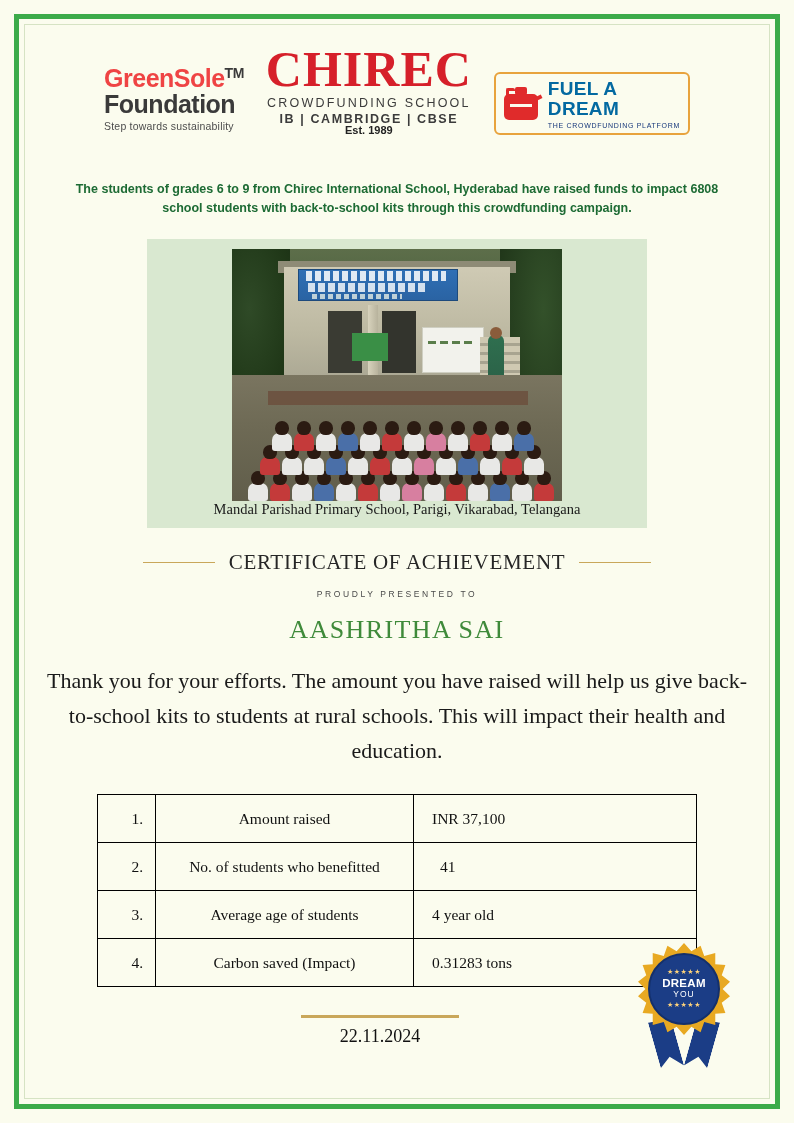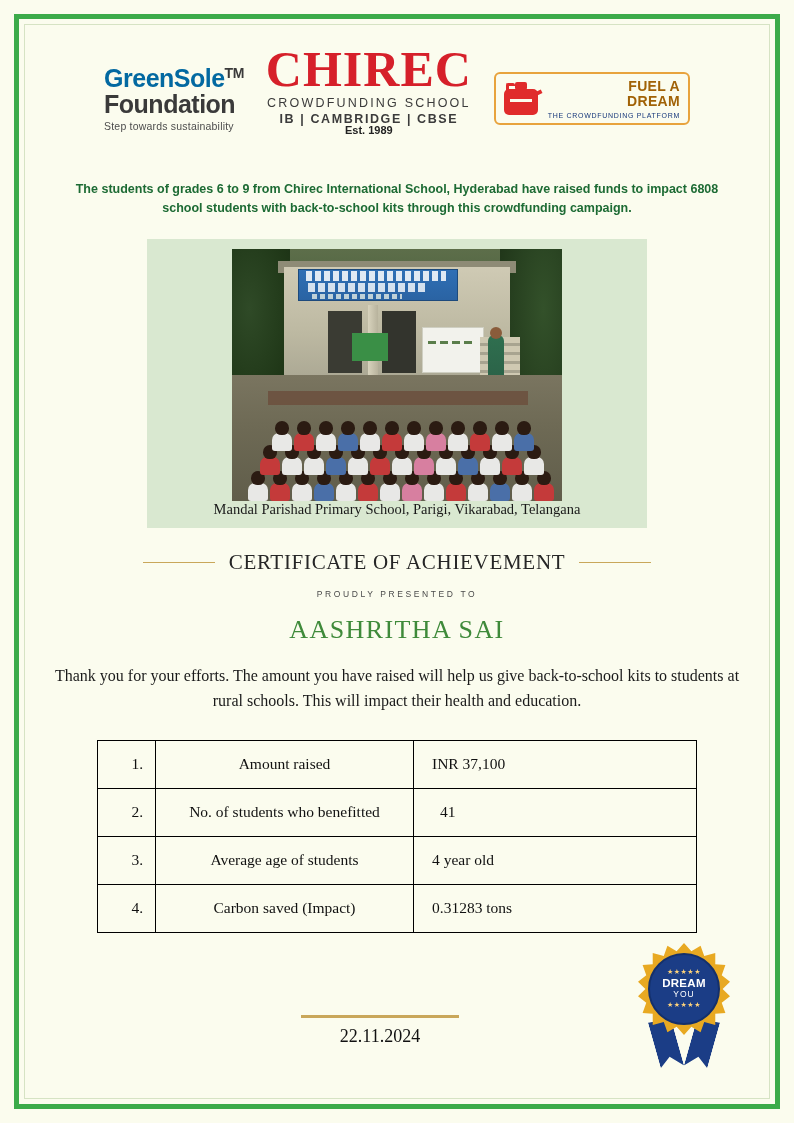--- a/index.html
+++ b/index.html
@@ -58,7 +58,7 @@
     font-size: 25px;
     letter-spacing: -0.5px;
   }
-  .gs-green { color: #0369a1; }
+  .gs-green { color: #ef4444; }
   .gs-tm { font-size: 14px; vertical-align: super; color: #3a3a3a;}
   .gs-line2 {
     font-family: "Liberation Sans", sans-serif;

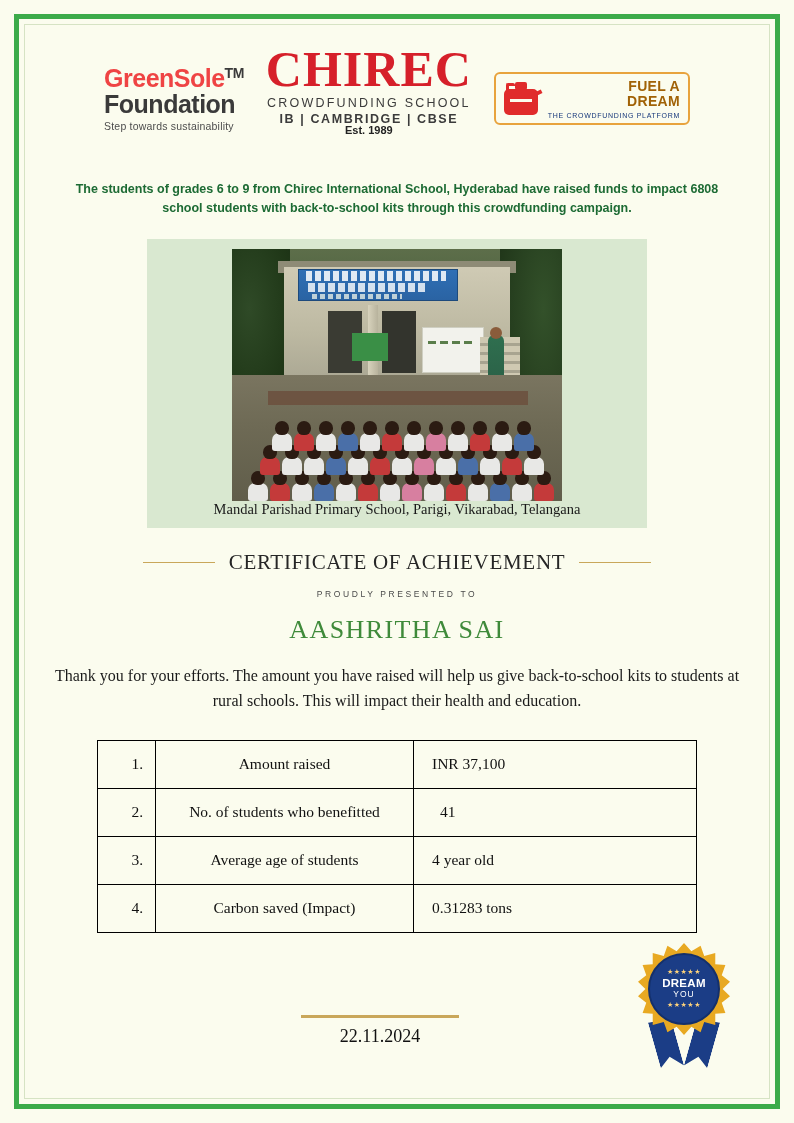--- a/index.html
+++ b/index.html
@@ -140,9 +140,8 @@
   .fuel-text { line-height: 1.05; }
   .fuel-l1, .fuel-l2 {
     font-family: "Liberation Sans", sans-serif;
-    font-weight: bold; font-size: 14px; color: #a16207;
+    font-weight: bold; font-size: 19px; color: #0369a1;
     letter-spacing: 0.3px;
-    text-align: right;
   }
   .fuel-l3 {
     font-family: "Liberation Sans", sans-serif;

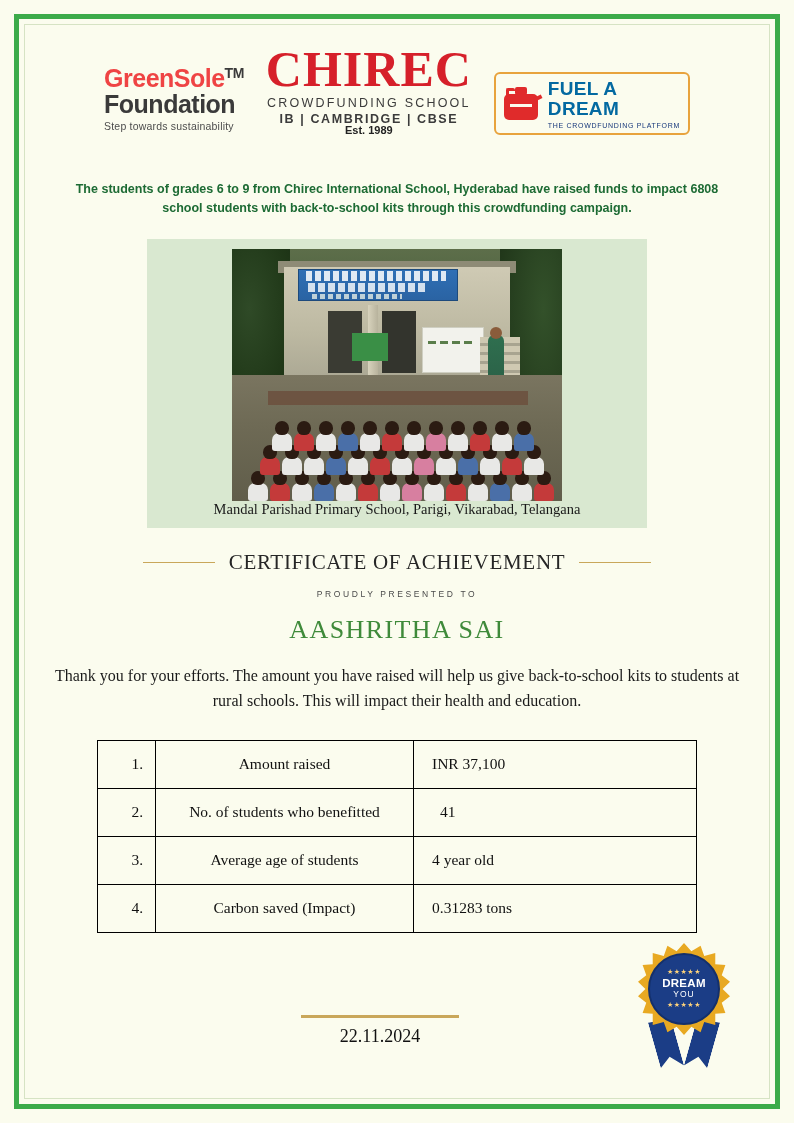--- a/index.html
+++ b/index.html
@@ -271,7 +271,7 @@
   .thanks {
     text-align: center;
     font-family: "Liberation Serif", serif;
-    font-size: 16px;
+    font-size: 22px;
     color: #1a1a1a;
     line-height: 1.6;
     margin-top: 18px;

